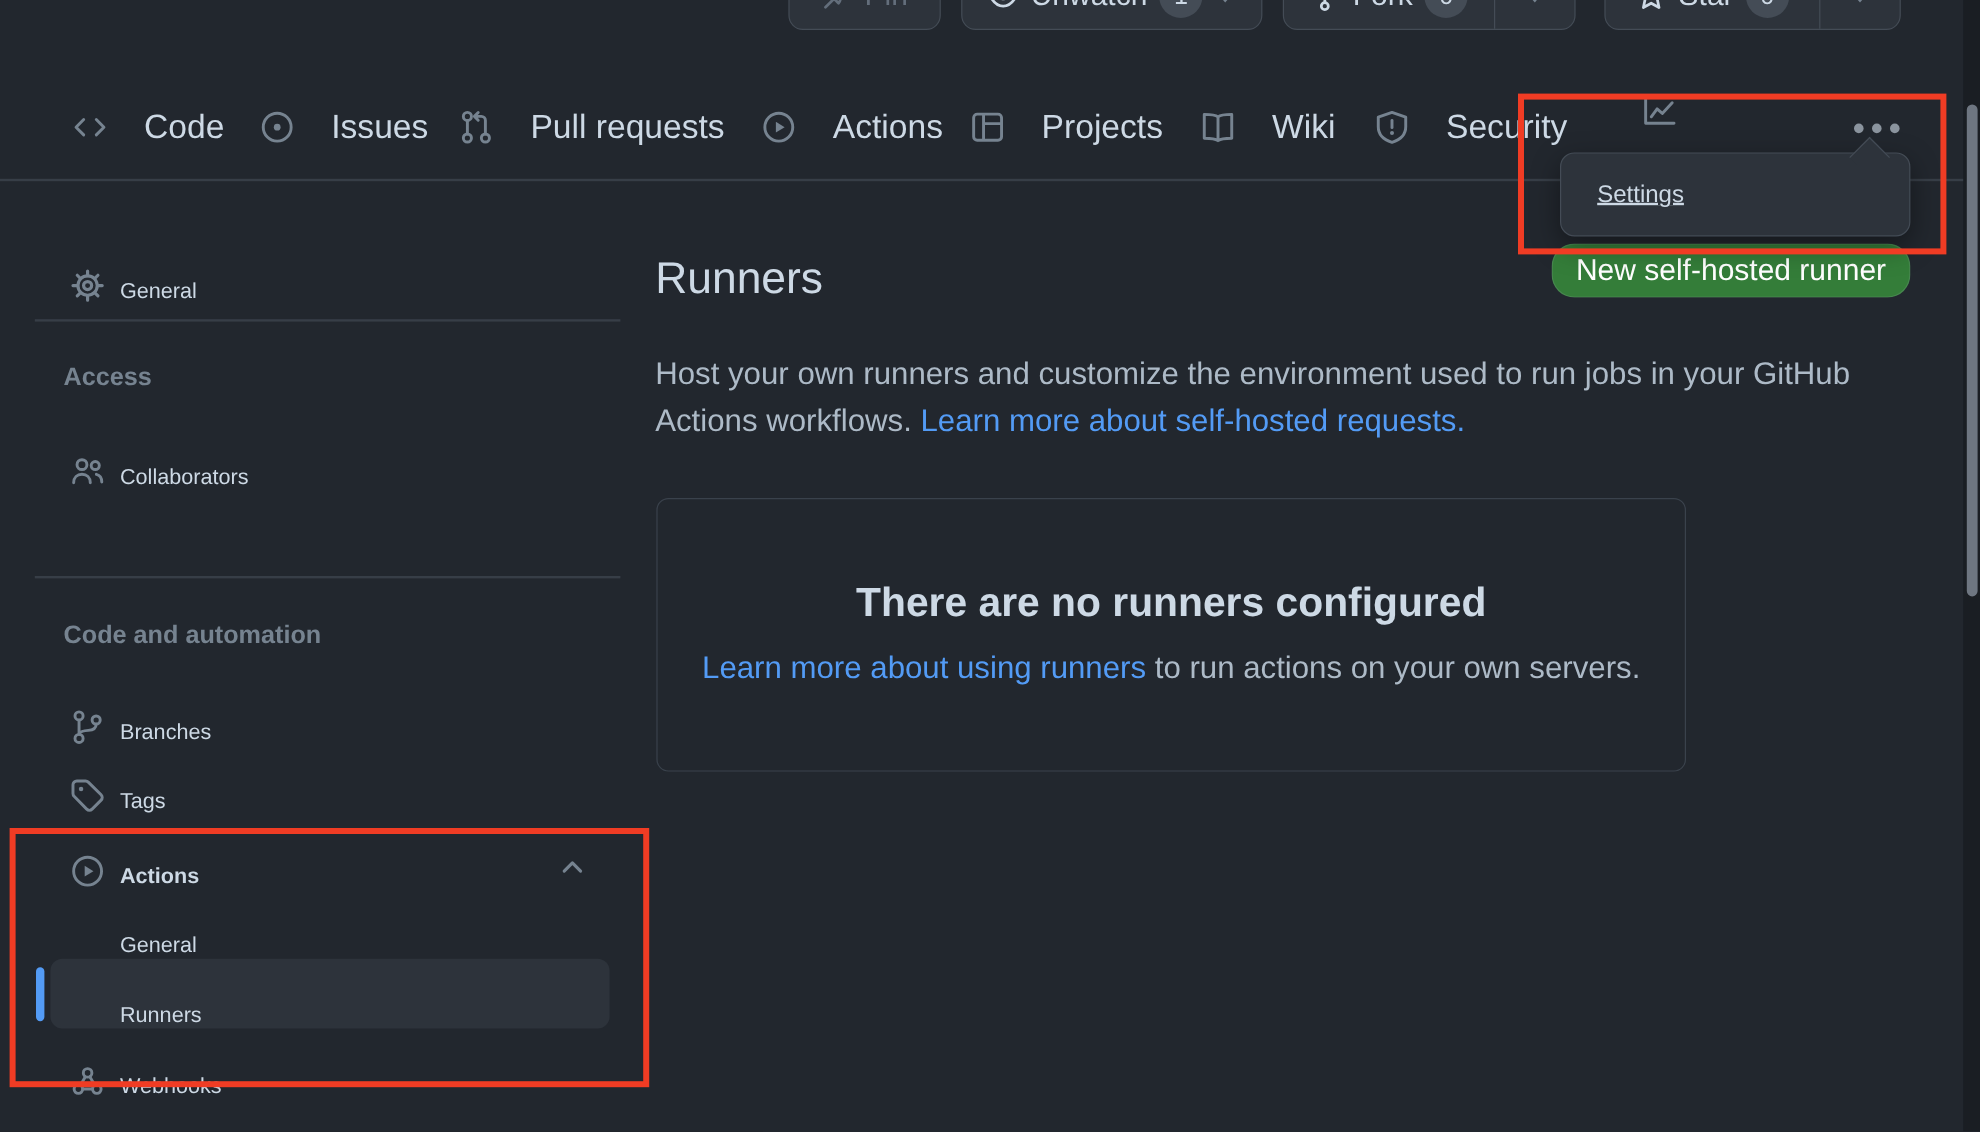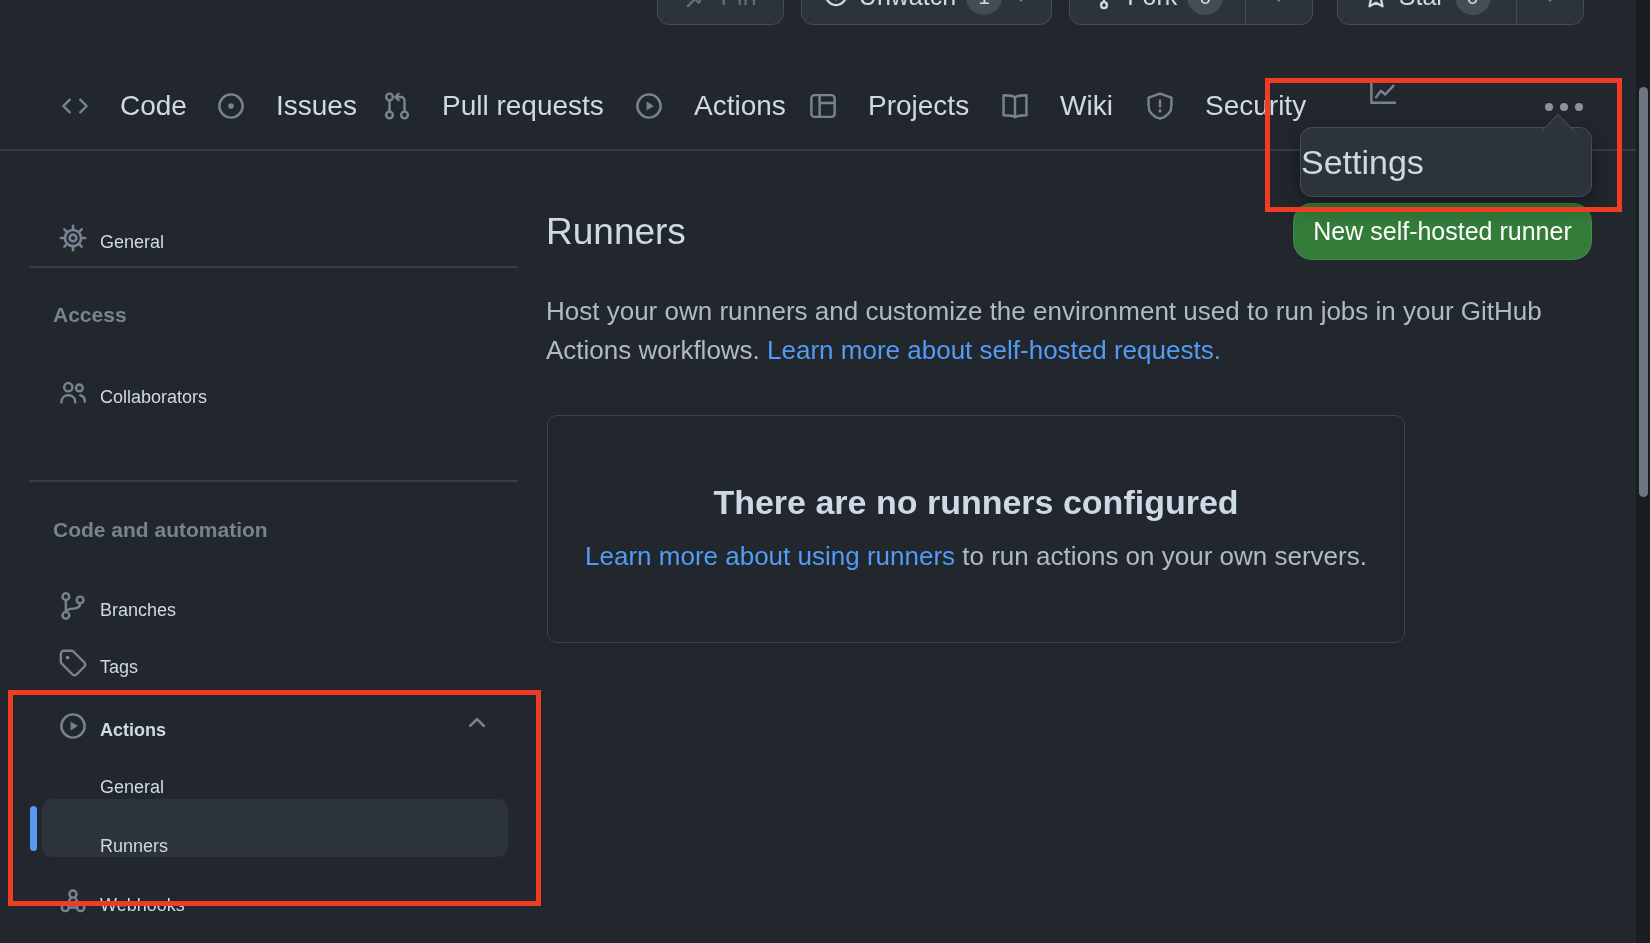--- a/index.html
+++ b/index.html
@@ -70,7 +70,7 @@
   .dropdown { position:absolute; left:1300px; top:127px; width:292px; height:70px; background:#2d333b;
               border:1.5px solid #444c56; border-radius:12px; z-index:10;
               box-shadow:0 8px 24px rgba(0,0,0,0.4); display:flex; align-items:center; }
-  .dropdown-item { font-size:34px; color:#cdd9e5; cursor:pointer; width:100%; }
+  .dropdown-item { padding-left:30px; font-size:20px; color:#cdd9e5; cursor:pointer; width:100%;text-decoration:underline; }
   .dropdown-caret { position:absolute; left:1546px; top:119px; width:24px; height:24px; background:#2d333b;
                     border-left:1.5px solid #444c56; border-top:1.5px solid #444c56;
                     transform:rotate(45deg); z-index:11; }

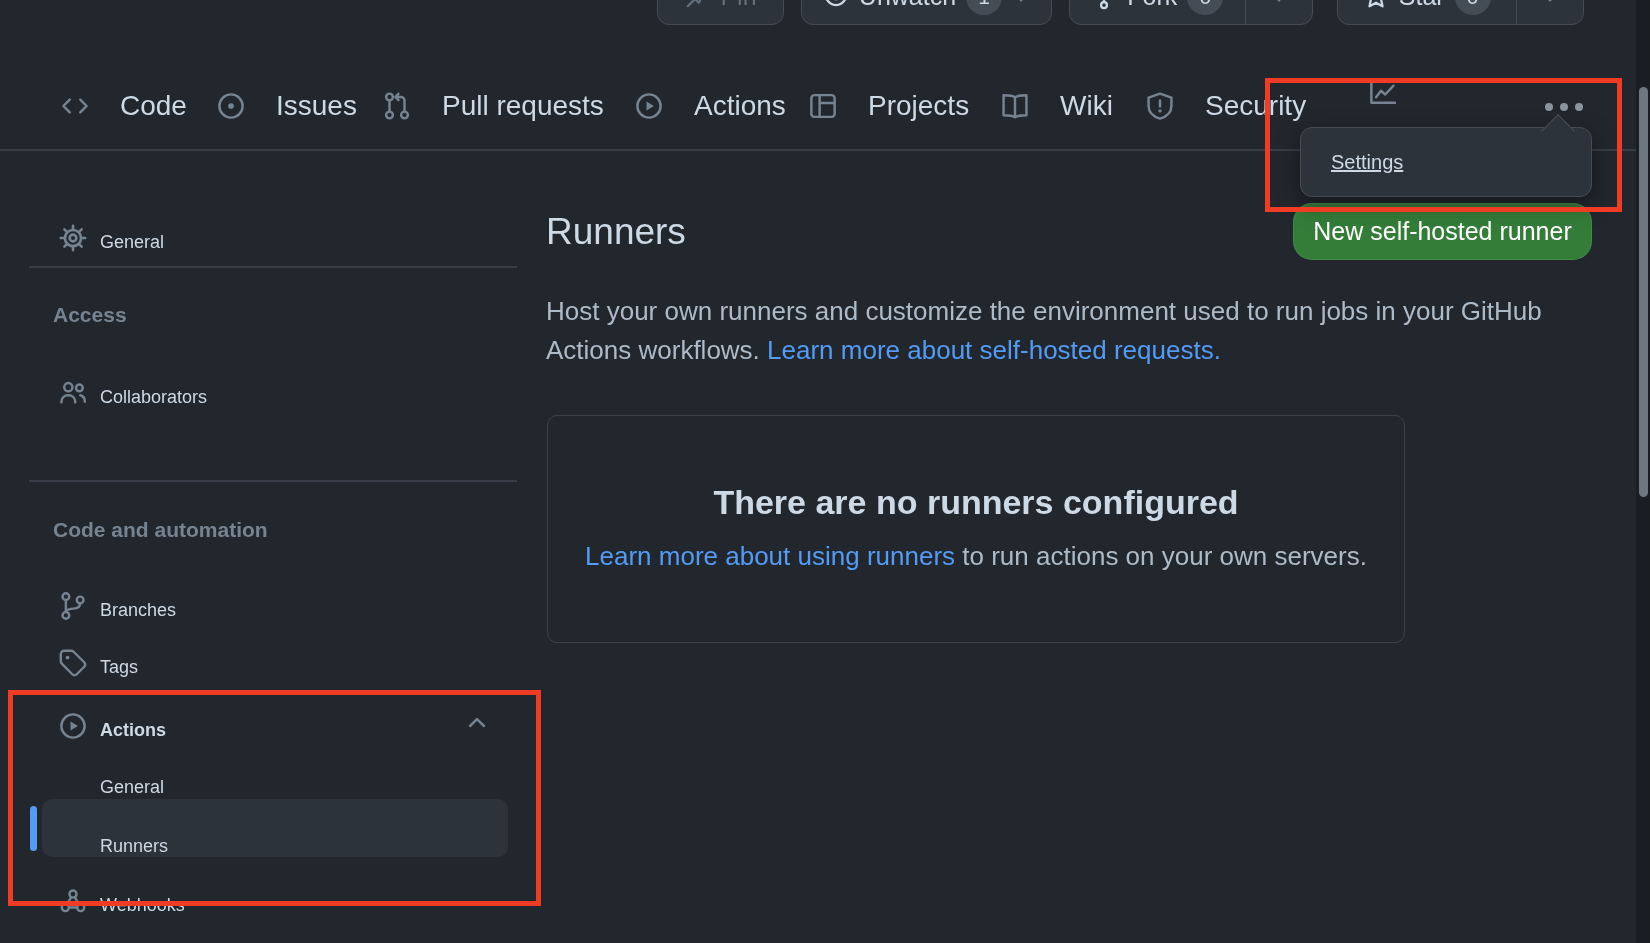--- a/index.html
+++ b/index.html
@@ -61,7 +61,7 @@
   .empty-sub { position:absolute; left:0; top:125px; width:100%; text-align:center; font-size:26px;
                color:#adbac7; }
 
-  .green-btn { position:absolute; left:1293px; top:203px; width:299px; height:57px; background:#347d39;
+  .green-btn { position:absolute; left:1293px; top:203px; width:299px; height:45px; background:#347d39;
                border:1.5px solid rgba(205,217,229,0.12); border-radius:19px; color:#ffffff;
                font-size:25px; font-weight:500; display:flex; align-items:center; justify-content:center;
                cursor:pointer; z-index:5; }

